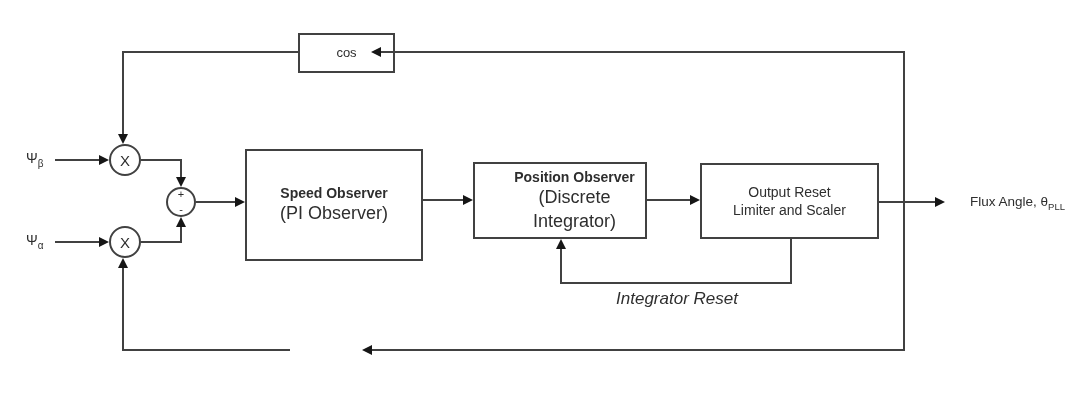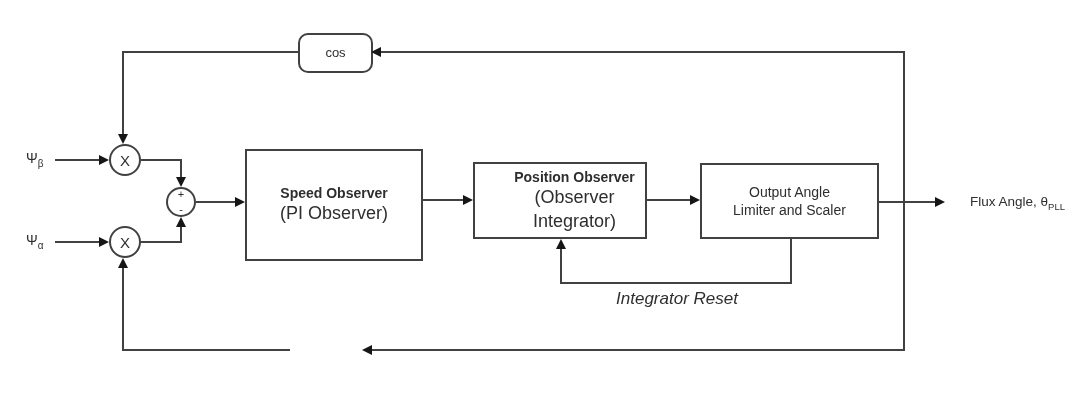--- a/index.html
+++ b/index.html
@@ -81,7 +81,7 @@
 
   <div class="lbl italic" style="left:597px; top:289px; width:160px; text-align:center;">Integrator Reset</div>
 
-  <div class="block" style="left:298px; top:33px; width:75px; height:40px;border-radius:10px;">
+  <div class="block" style="left:298px; top:33px; width:97px; height:40px;">
     <span class="small">cos</span>
   </div>
 

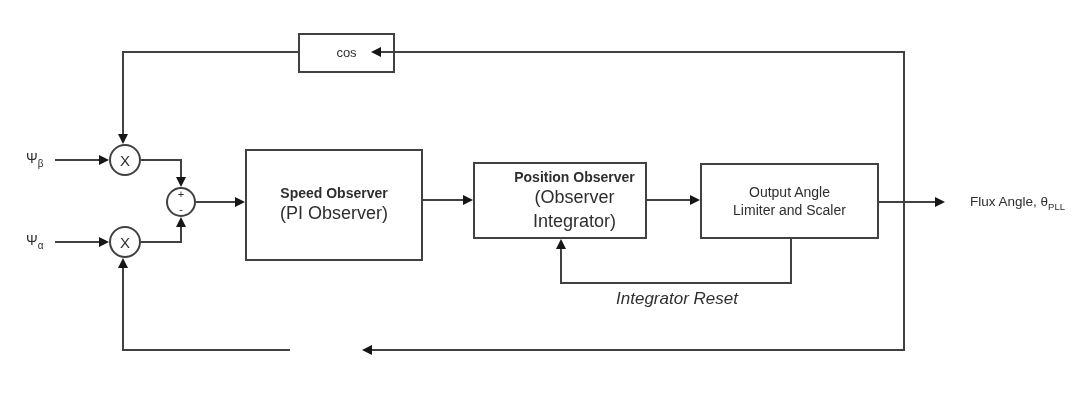--- a/index.html
+++ b/index.html
@@ -93,7 +93,7 @@
 
   <div class="block" style="left:473px; top:162px; width:174px; height:77px;padding-left:29px;">
     <span class="t1">Position Observer</span>
-    <span class="t2">(Observer Integrator)</span>
+    <span class="t2">(Discrete Integrator)</span>
   </div>
 
   <div class="block" style="left:700px; top:163px; width:179px; height:76px;">

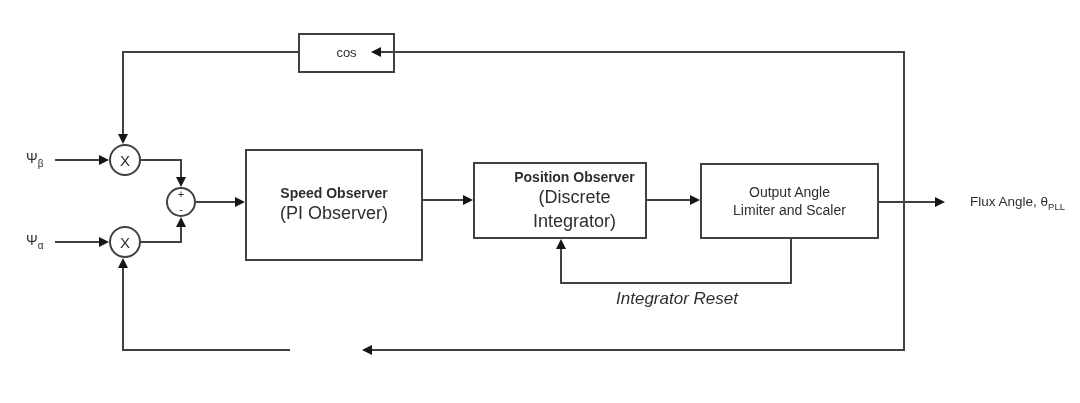--- a/index.html
+++ b/index.html
@@ -97,7 +97,7 @@
   </div>
 
   <div class="block" style="left:700px; top:163px; width:179px; height:76px;">
-    <span class="t1r">Output Angle</span>
+    <span class="t1r">Output Reset</span>
     <span class="t1r">Limiter and Scaler</span>
   </div>
 

